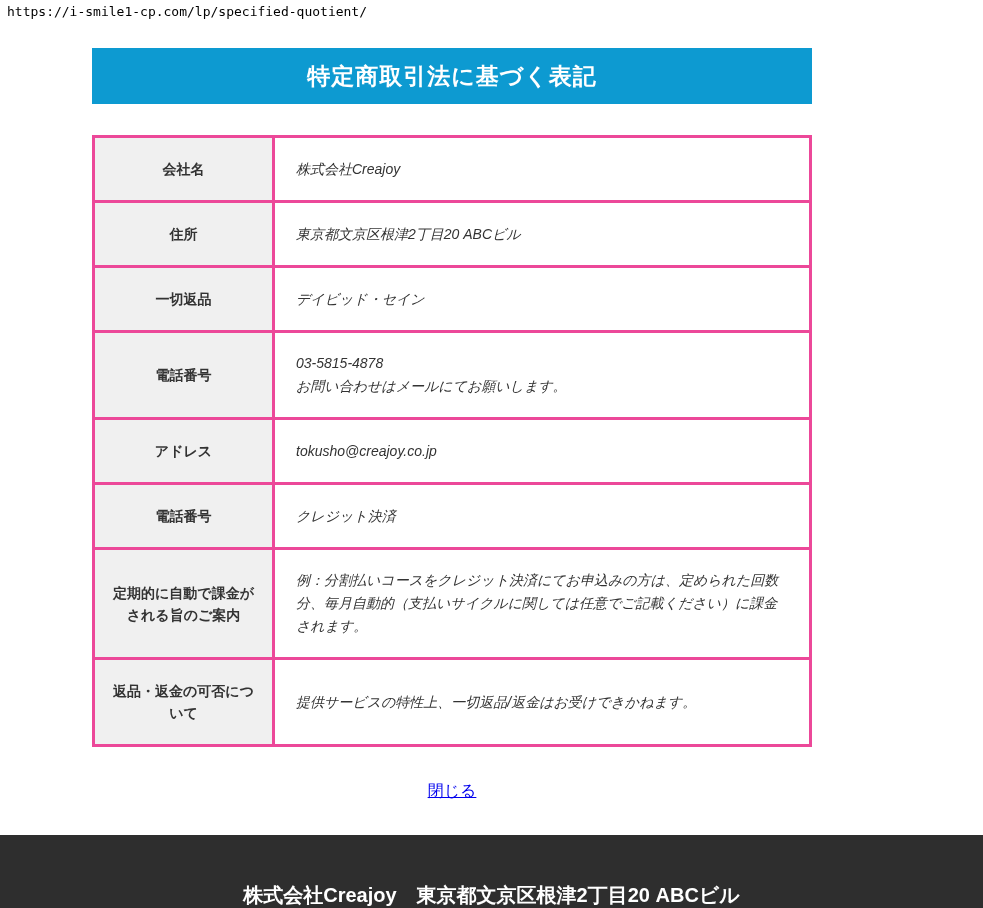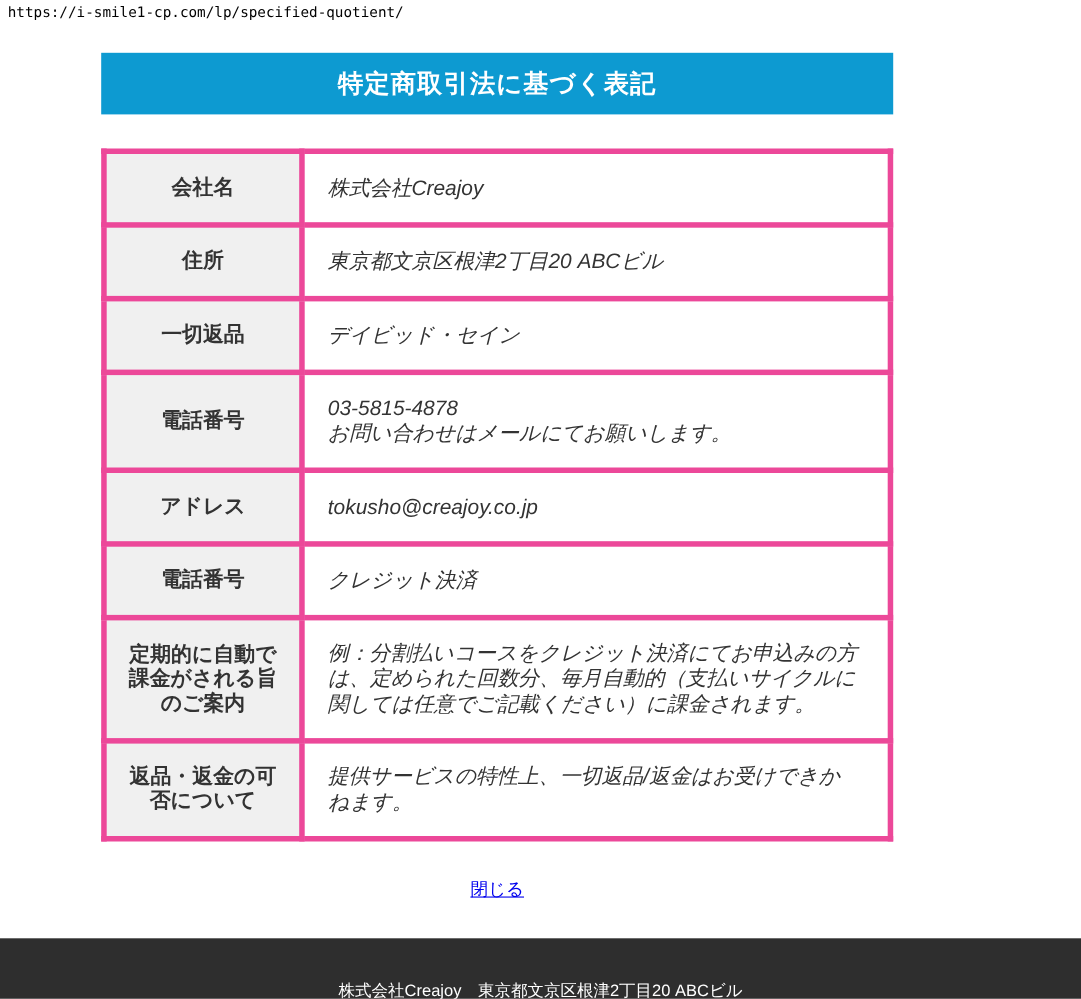--- a/index.html
+++ b/index.html
@@ -38,8 +38,8 @@
     border-collapse: collapse;
   }
   table.info-table td {
-    border: 5px solid #ec4899;
-    font-size: 19px;
+    border: 3px solid #ec4899;
+    font-size: 14px;
     vertical-align: middle;
     margin-left: 48px;
   }

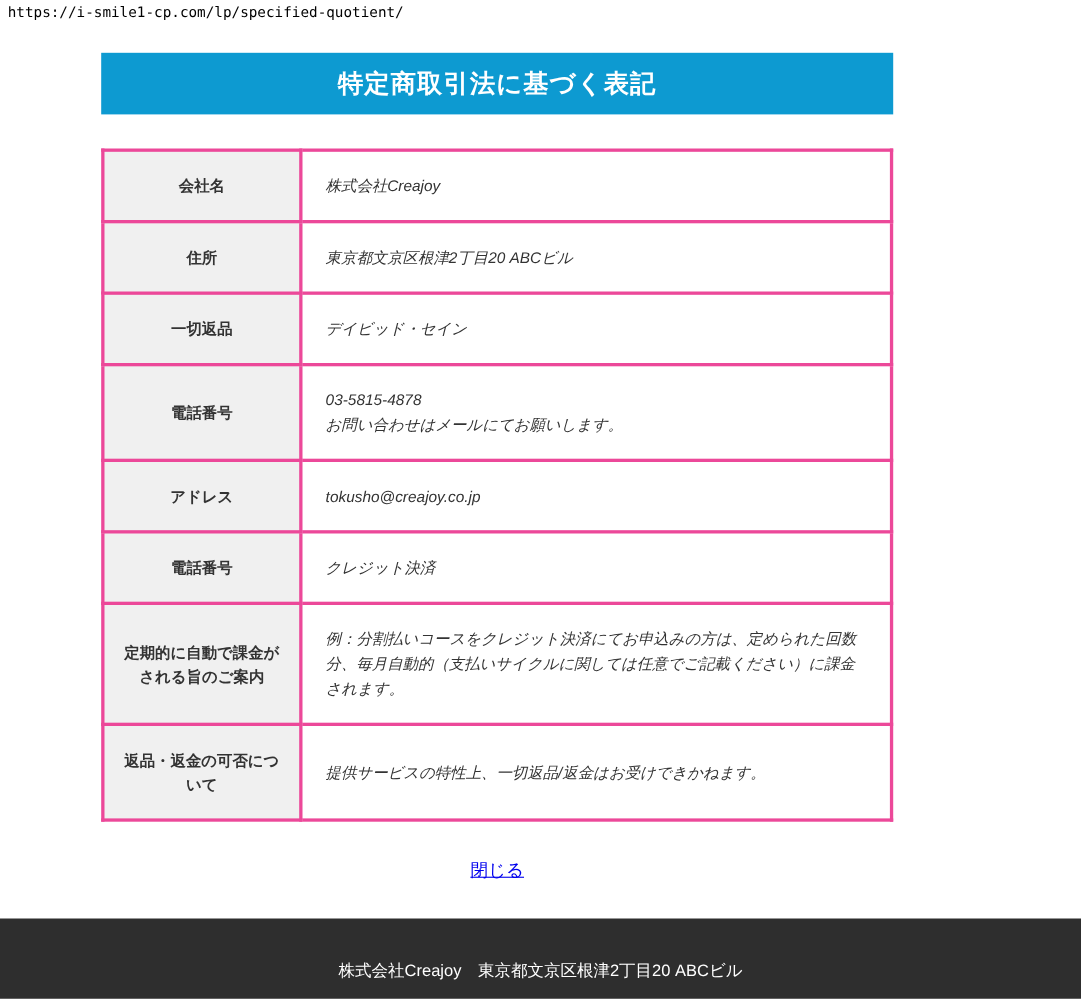--- a/index.html
+++ b/index.html
@@ -78,10 +78,10 @@
     height: 120px;
   }
   .footer .line1 {
-    font-size: 15px;
-    font-weight: normal;
+    font-size: 20px;
+    font-weight: bold;
     line-height: 20px;
-    margin: 0 0 15px 0;
+    margin: 12px 0 15px 0;
   }
   .footer .line2 {
     font-size: 15px;

